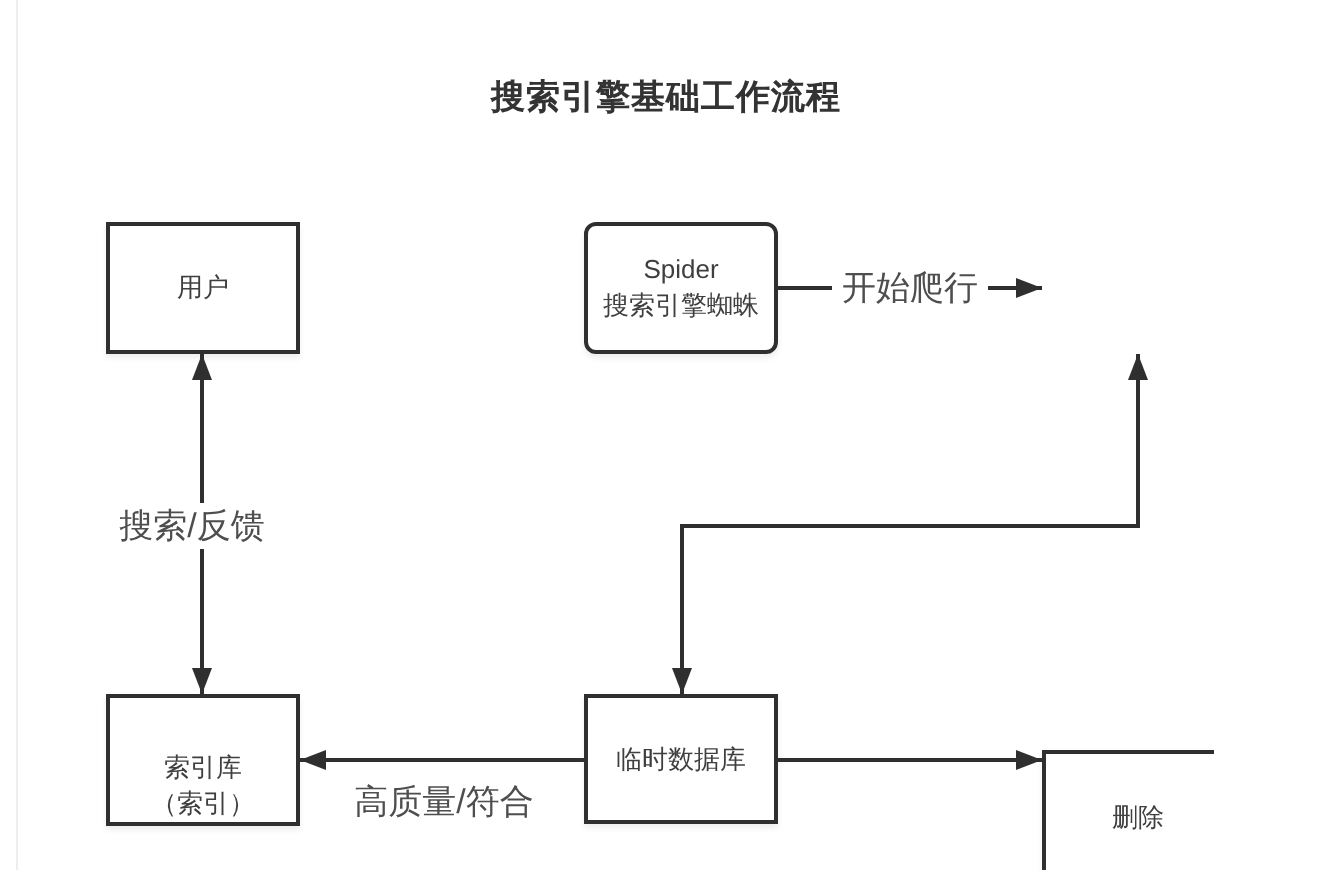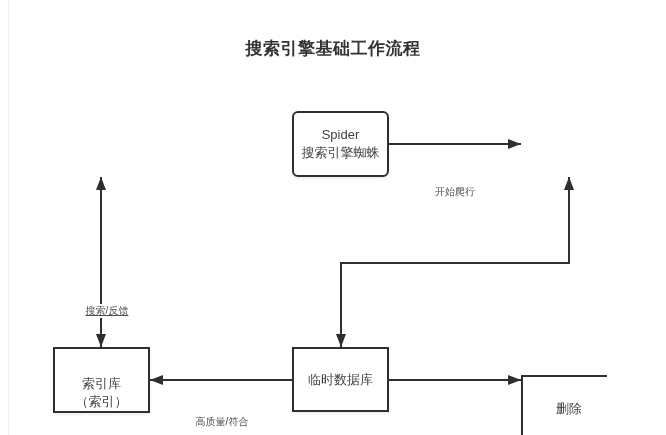--- a/index.html
+++ b/index.html
@@ -115,6 +115,9 @@
 
   <h1 class="title">搜索引擎基础工作流程</h1>
 
+  <div class="node node-user">
+    <span>用户</span>
+  </div>
 
   <div class="node rounded node-spider">
     <span>Spider</span>

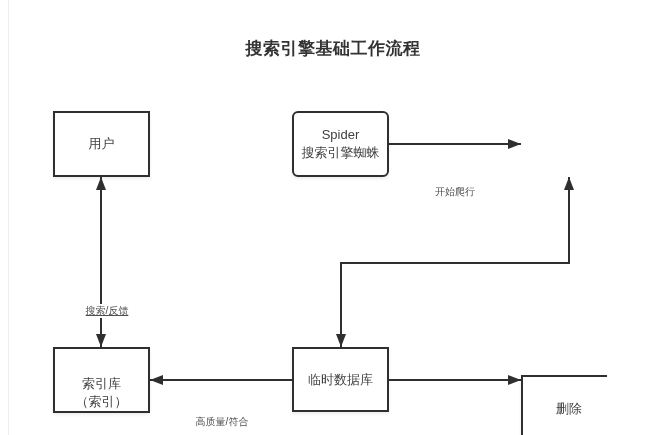--- a/index.html
+++ b/index.html
@@ -94,10 +94,9 @@
     transform: translate(-50%, -50%);
     background: #ffffff;
     padding: 0 5px;
-    font-size: 10px;
+    font-size: 17px;
     color: #4e4e4e;
     white-space: nowrap;
-    margin-top: 48px;
   }
   .label-start-crawl     { left: 455px; top: 144px; }
   .label-search-feedback { left: 107px; top: 263px; text-decoration: underline; }

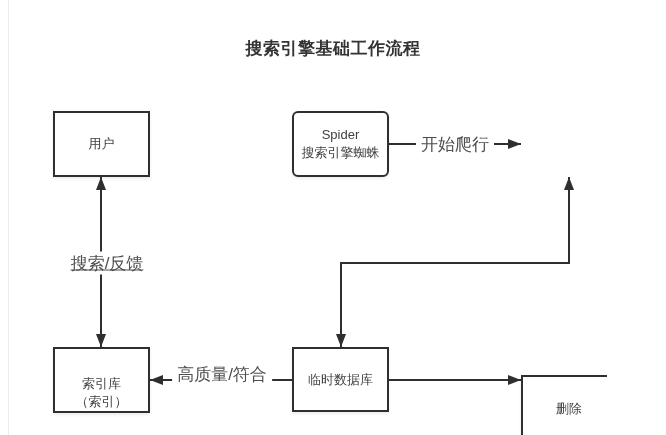--- a/index.html
+++ b/index.html
@@ -99,7 +99,7 @@
     white-space: nowrap;
   }
   .label-start-crawl     { left: 455px; top: 144px; }
-  .label-search-feedback { left: 107px; top: 263px; text-decoration: underline; }
+  .label-search-feedback { left: 96px; top: 263px; }
   .label-loop-crawl      { left: 453px; top: 264px; }
   .label-high-quality    { left: 222px; top: 374px; }
   .label-low-quality     { left: 455px; top: 381px; }

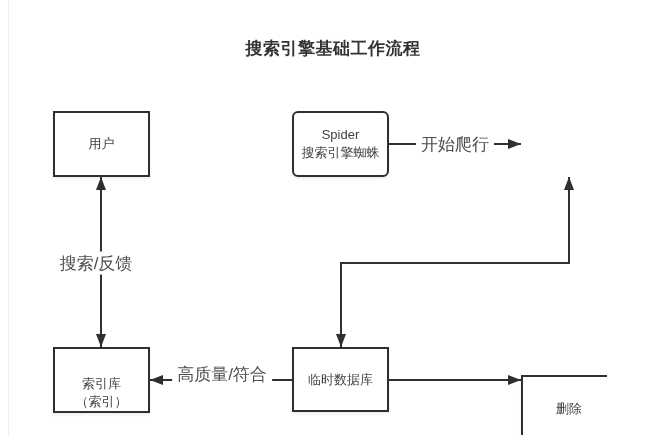--- a/index.html
+++ b/index.html
@@ -101,7 +101,7 @@
   .label-start-crawl     { left: 455px; top: 144px; }
   .label-search-feedback { left: 96px; top: 263px; }
   .label-loop-crawl      { left: 453px; top: 264px; }
-  .label-high-quality    { left: 222px; top: 374px; }
+  .label-high-quality    { left: 222px; top: 401px; }
   .label-low-quality     { left: 455px; top: 381px; }
 </style>
 </head>

